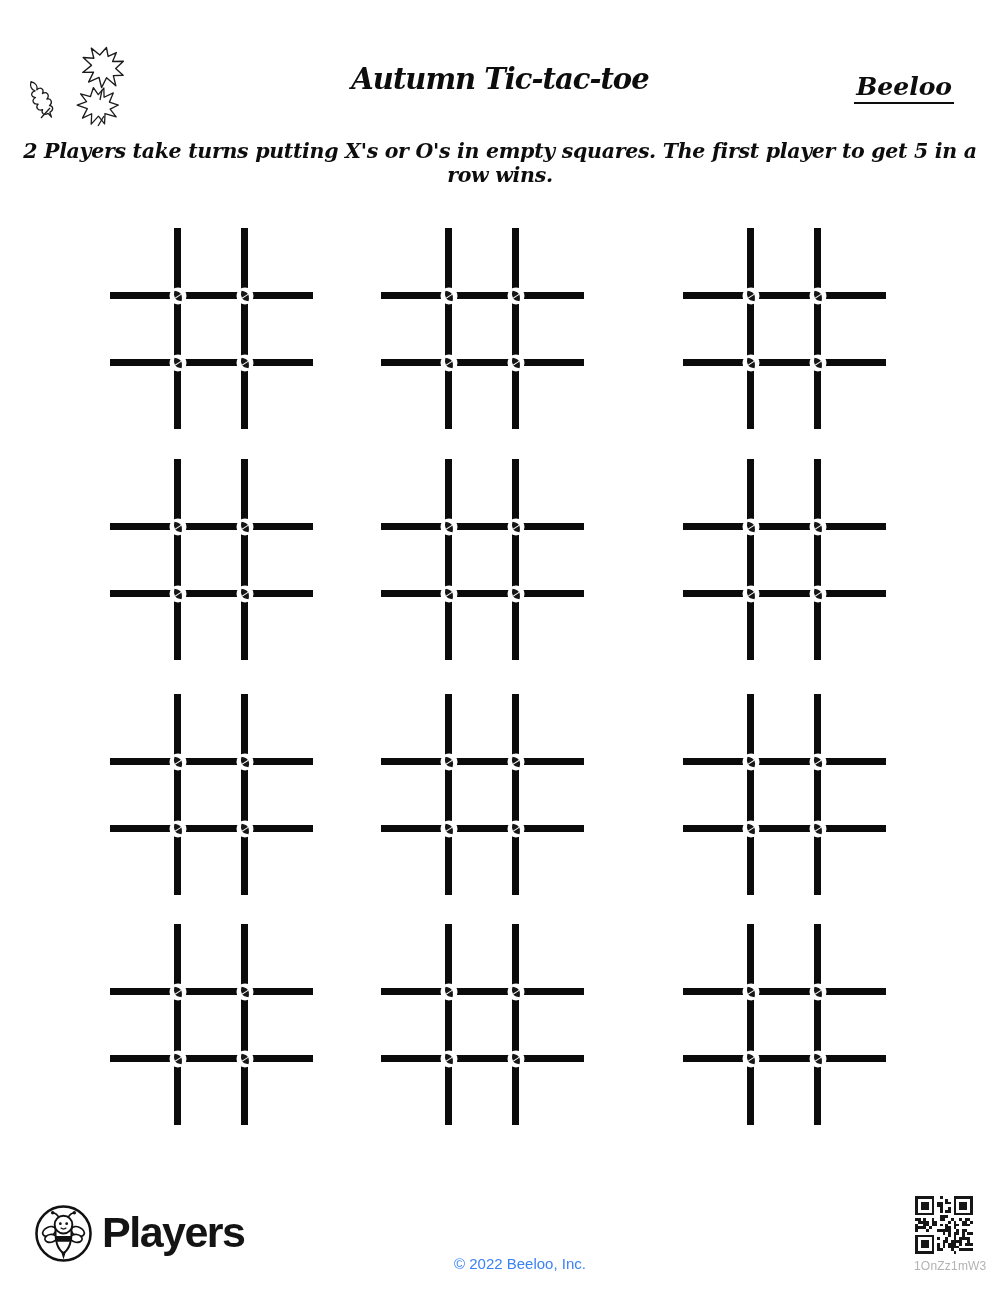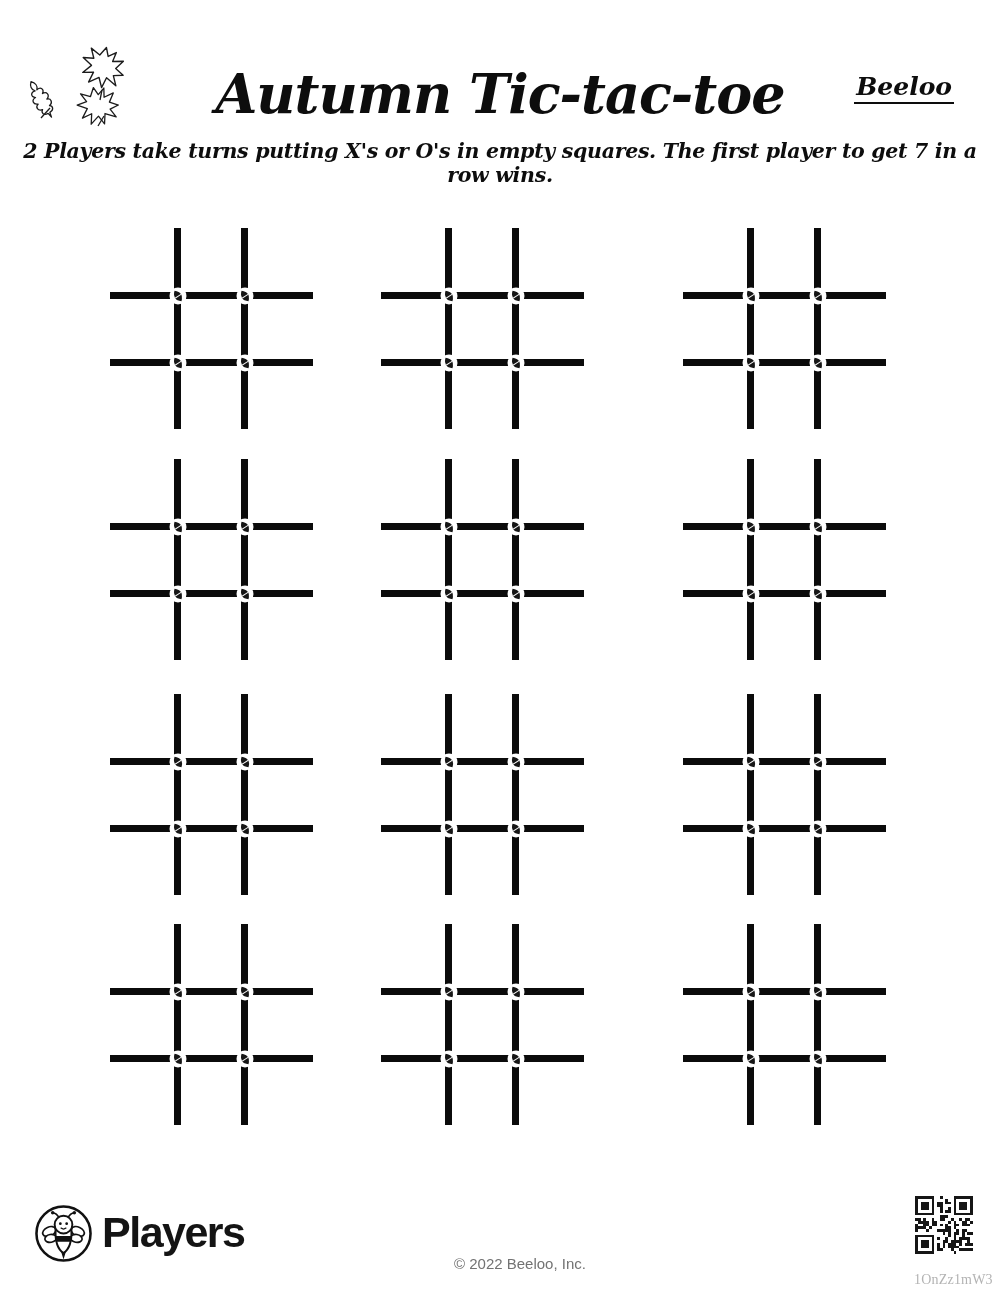--- a/index.html
+++ b/index.html
@@ -17,7 +17,7 @@
   .page-title{
     position:absolute;left:0;right:0;top:62px;
     text-align:center;
-    font-size:54px;font-style:italic;font-weight:bold;
+    font-size:29px;font-style:italic;font-weight:bold;
     letter-spacing:-1px;color:#0d0d0d;
   }
   .thanks-link{

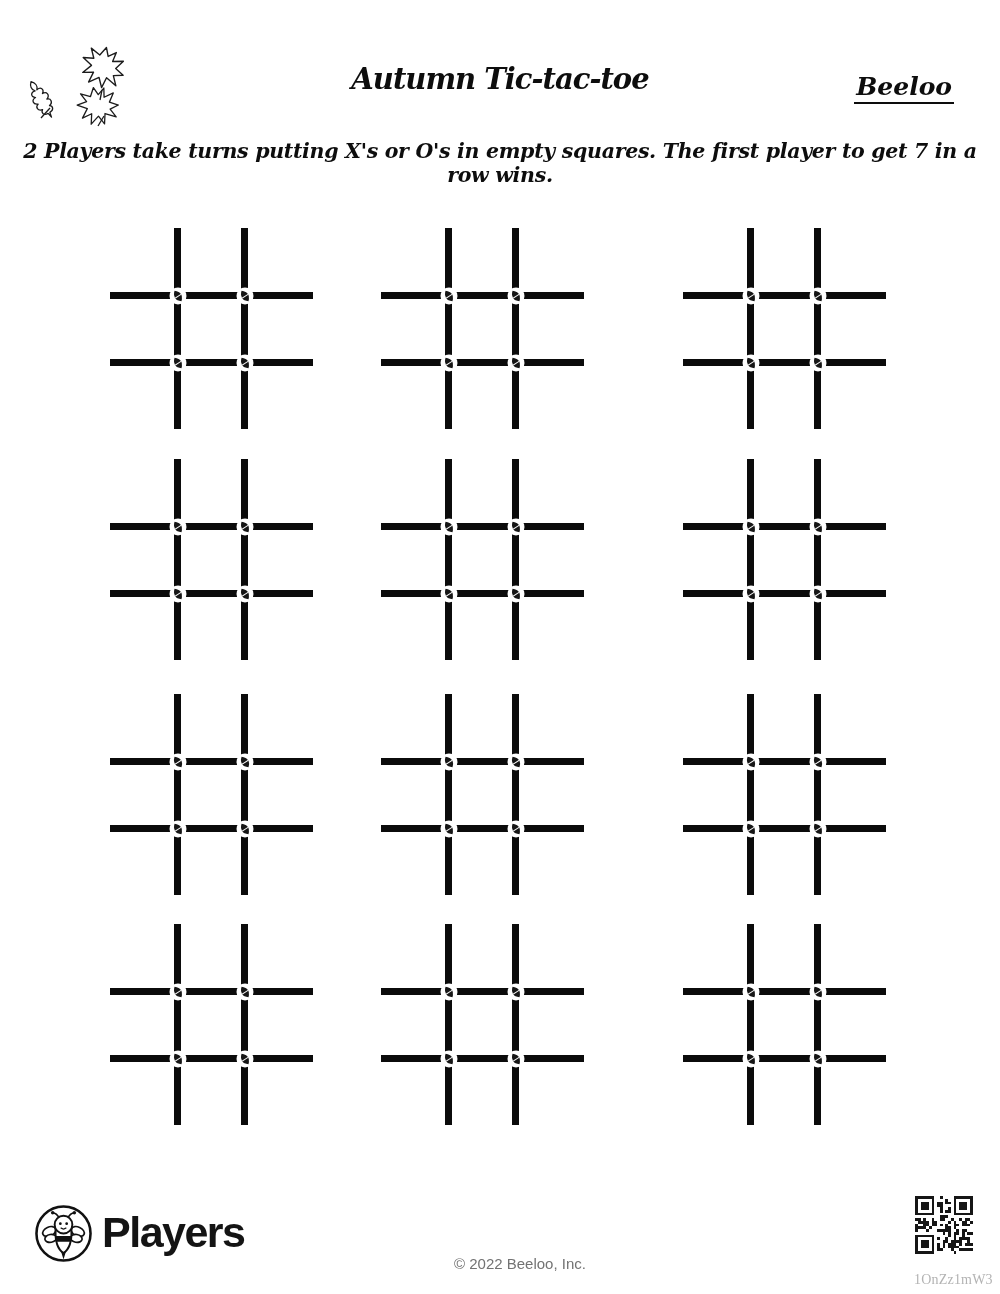--- a/index.html
+++ b/index.html
@@ -96,7 +96,7 @@
 
   <a class="thanks-link">Beeloo</a>
 
-  <div class="instructions">2 Players take turns putting X's or O's in empty squares. The first player to get 7 in a row wins.</div>
+  <div class="instructions">2 Players take turns putting X's or O's in empty squares. The first player to get 5 in a row wins.</div>
 
   <div class="boards-area">
       <div class="board" style="left: 110px; top: 228px;">

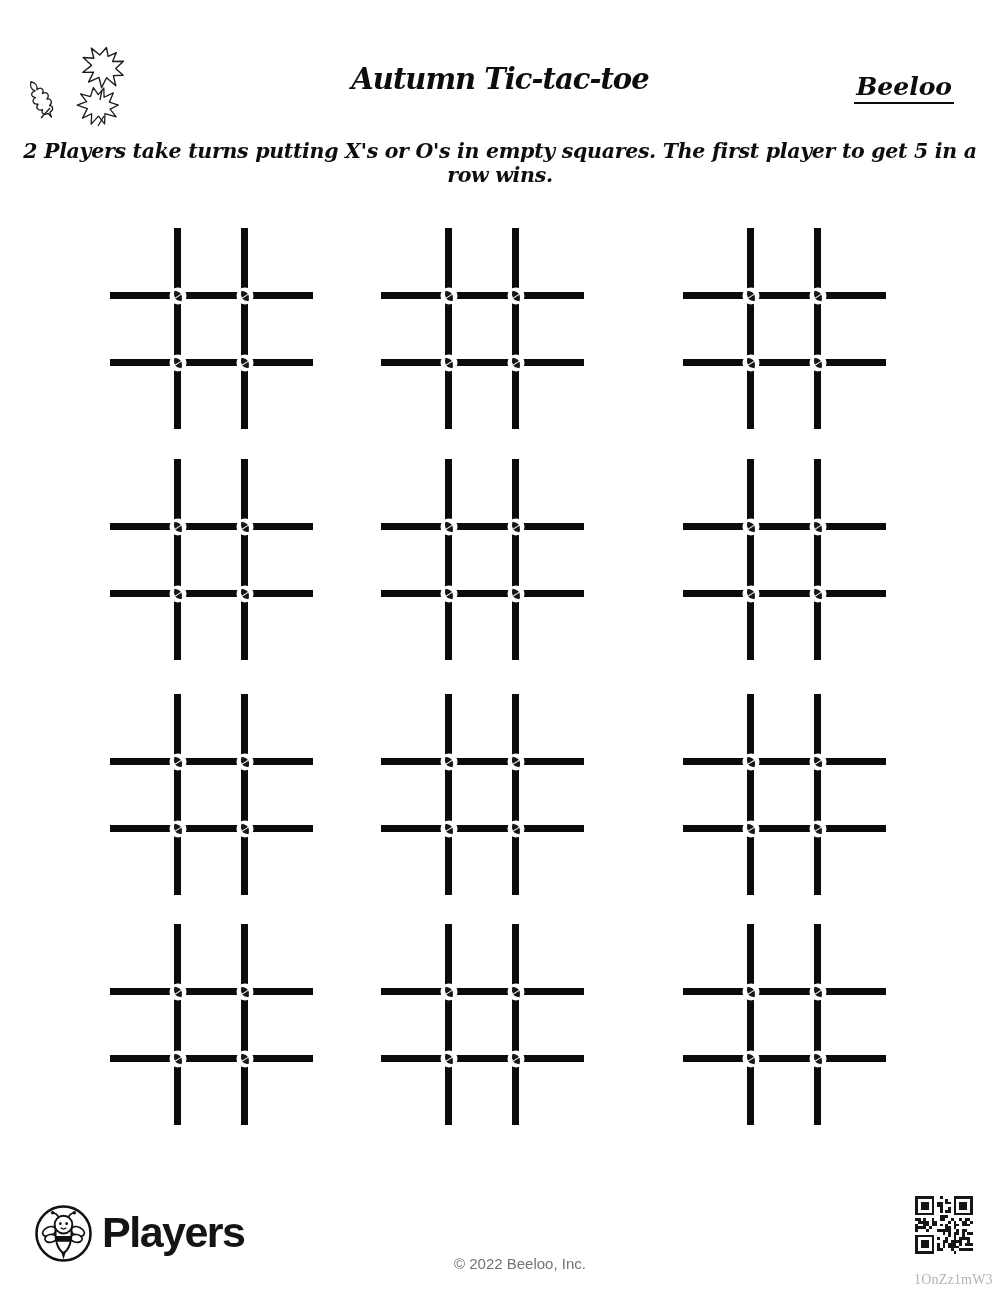--- a/index.html
+++ b/index.html
@@ -65,7 +65,7 @@
   }
   .copyright{
     position:absolute;left:0;right:0;top:1255px;text-align:center;
-    font-family:"Liberation Sans",sans-serif;font-size:15px;color:#737373;margin-left:40px;
+    font-family:"Liberation Sans",sans-serif;font-size:15px;color:#3b82f6;margin-left:40px;
   }
   .qr-block{position:absolute;left:914px;top:1196px;width:60px;text-align:center;}
   .qr-caption{

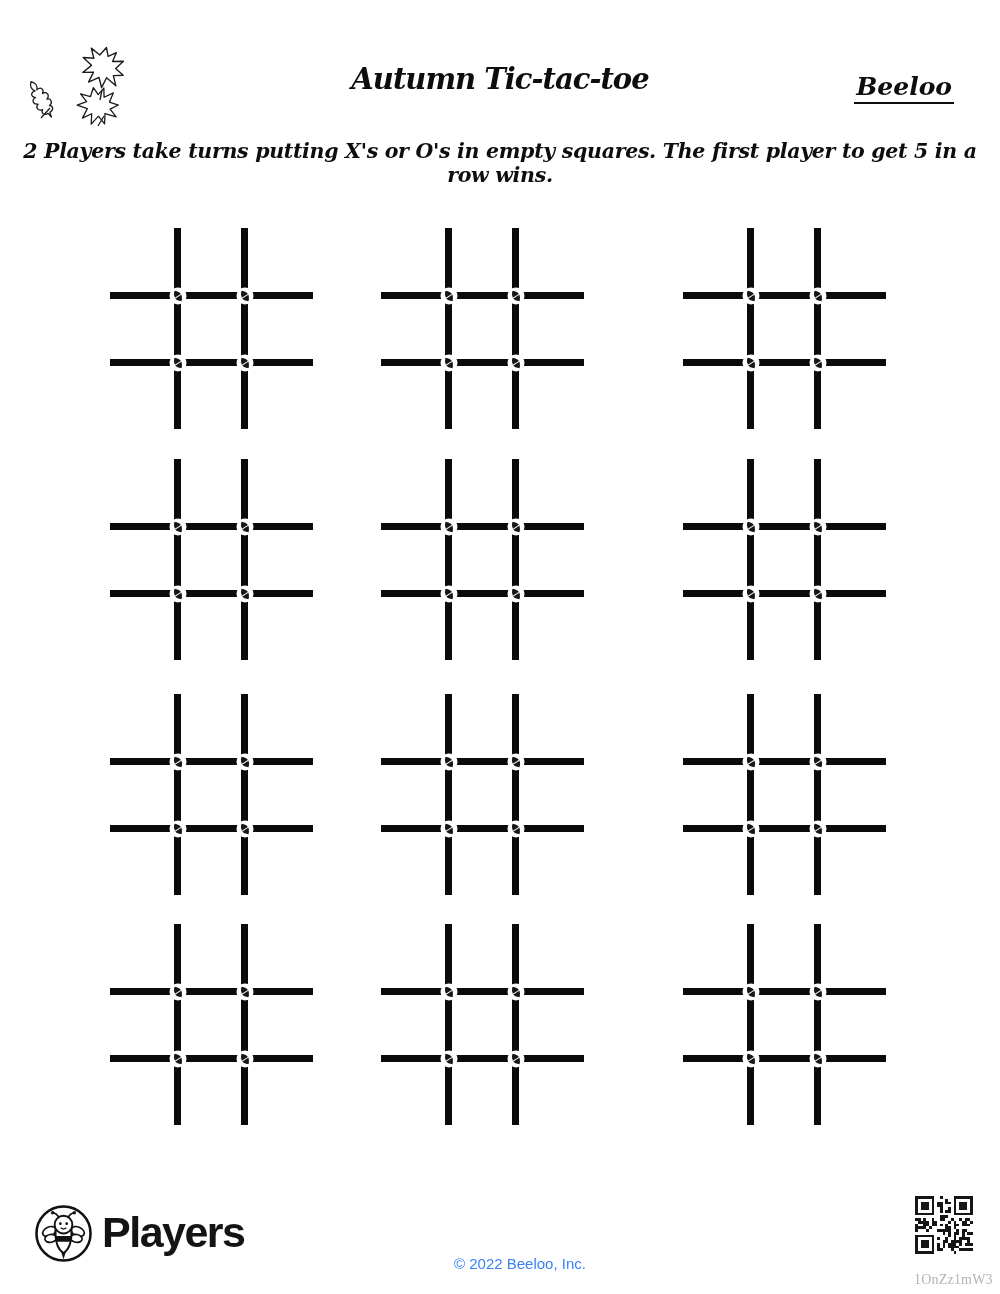--- a/index.html
+++ b/index.html
@@ -69,8 +69,8 @@
   }
   .qr-block{position:absolute;left:914px;top:1196px;width:60px;text-align:center;}
   .qr-caption{
-    display:block;margin-top:14px;
-    font-family:Liberation Serif, serif;font-size:14px;color:#b3b3b3;
+    display:block;margin-top:1px;
+    font-family:Liberation Sans, sans-serif;font-size:12px;color:#b3b3b3;
     letter-spacing:0.2px;
   }
 </style>

